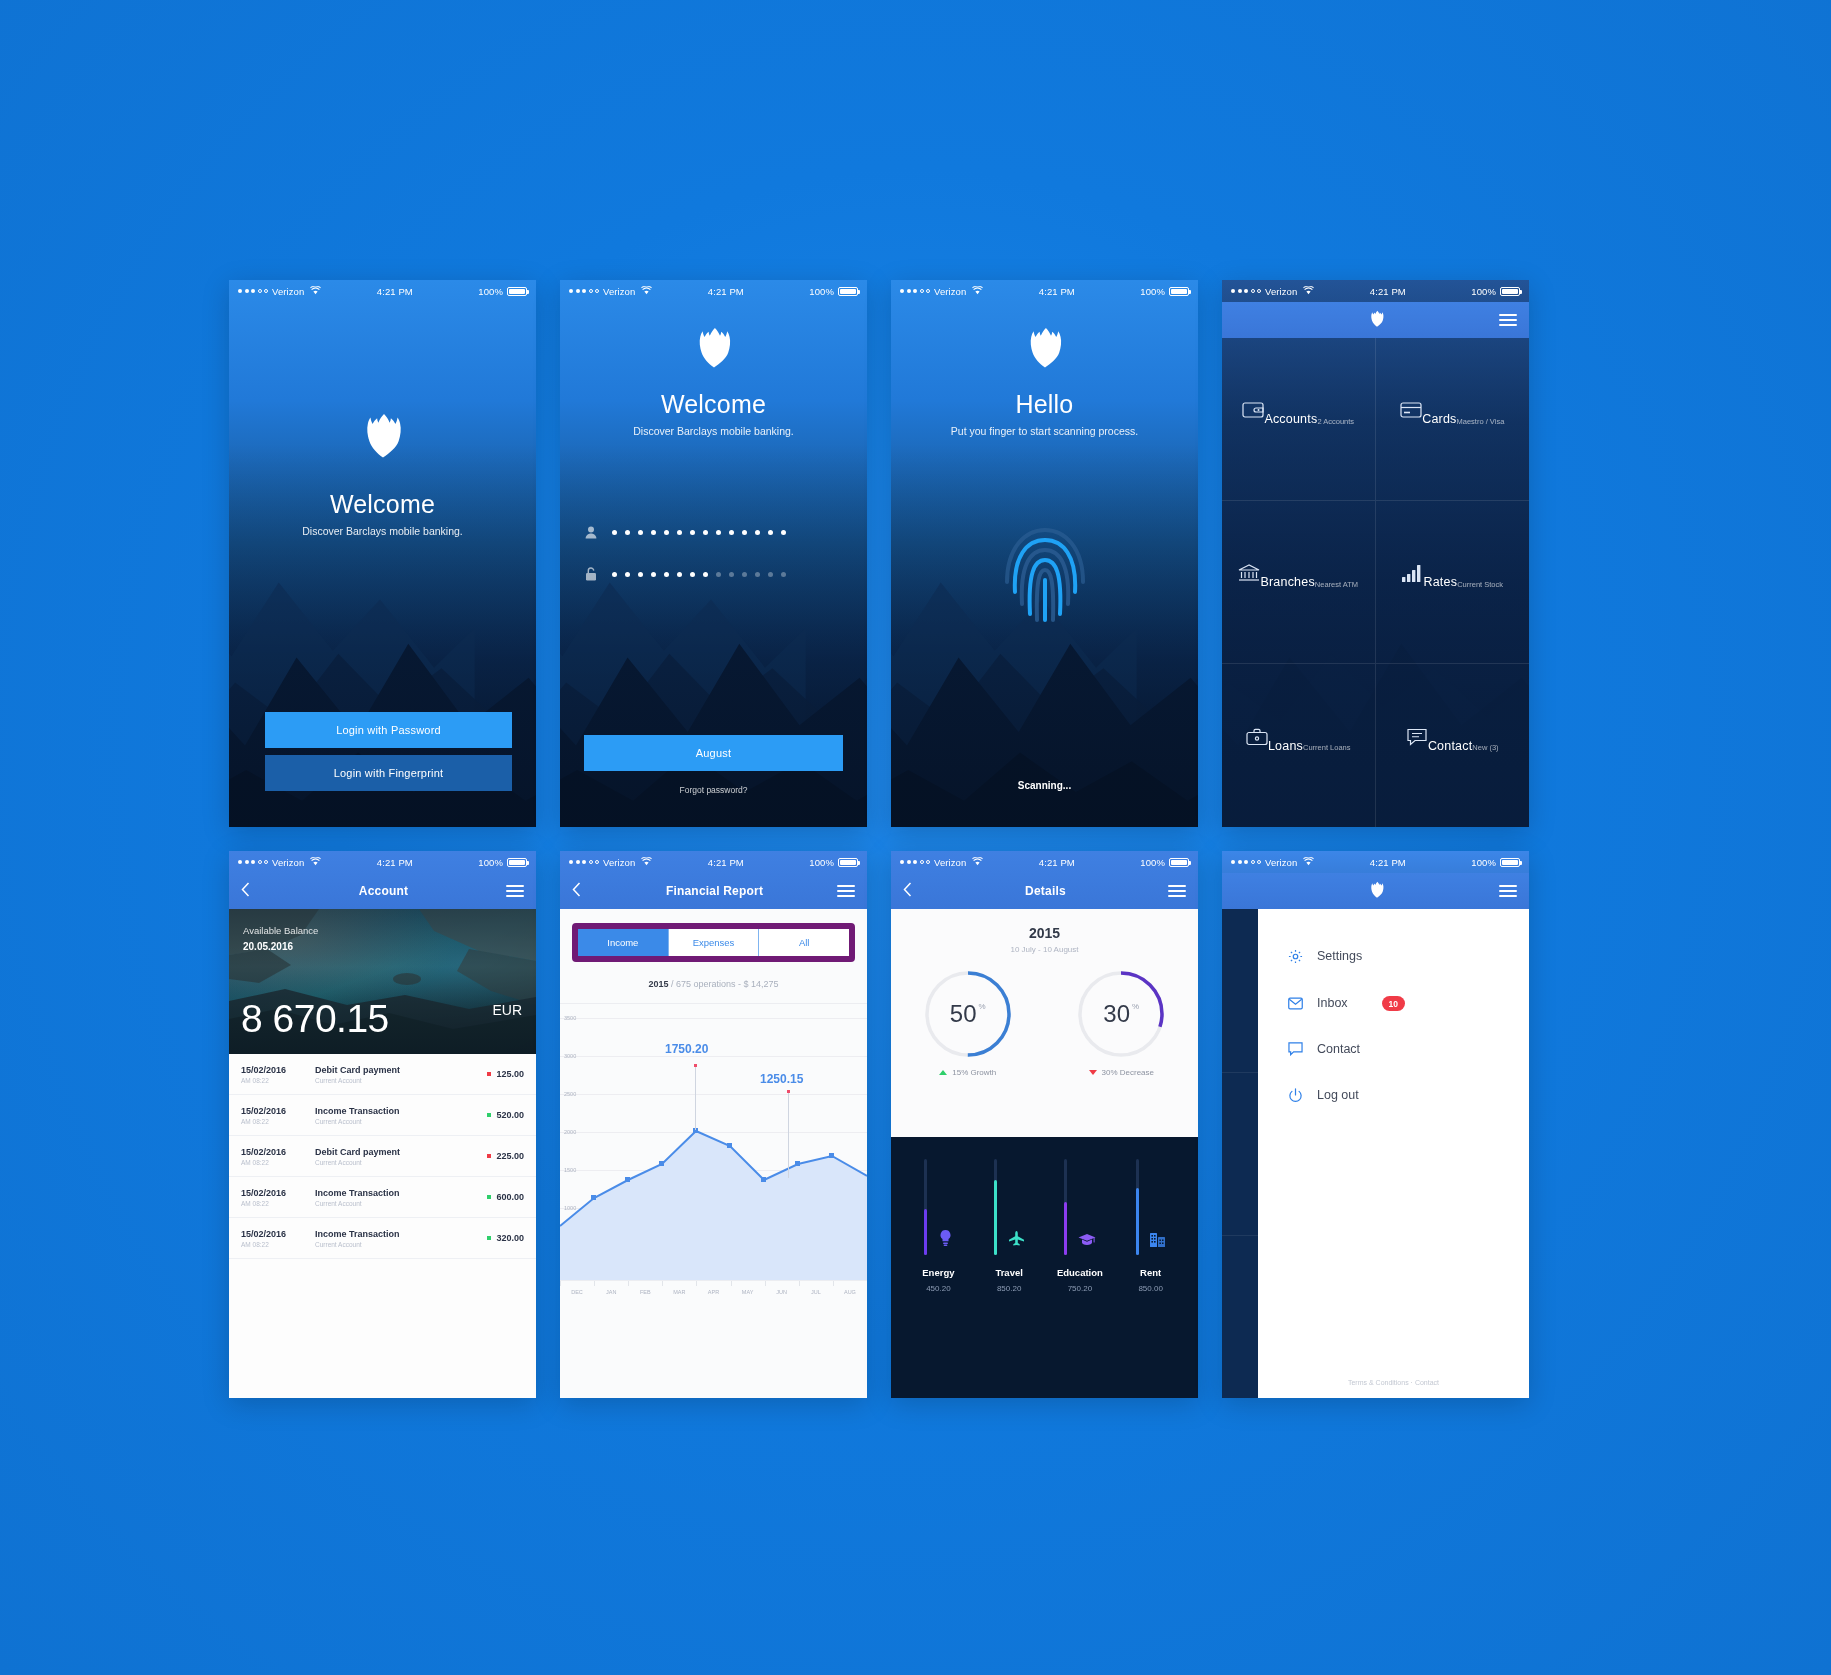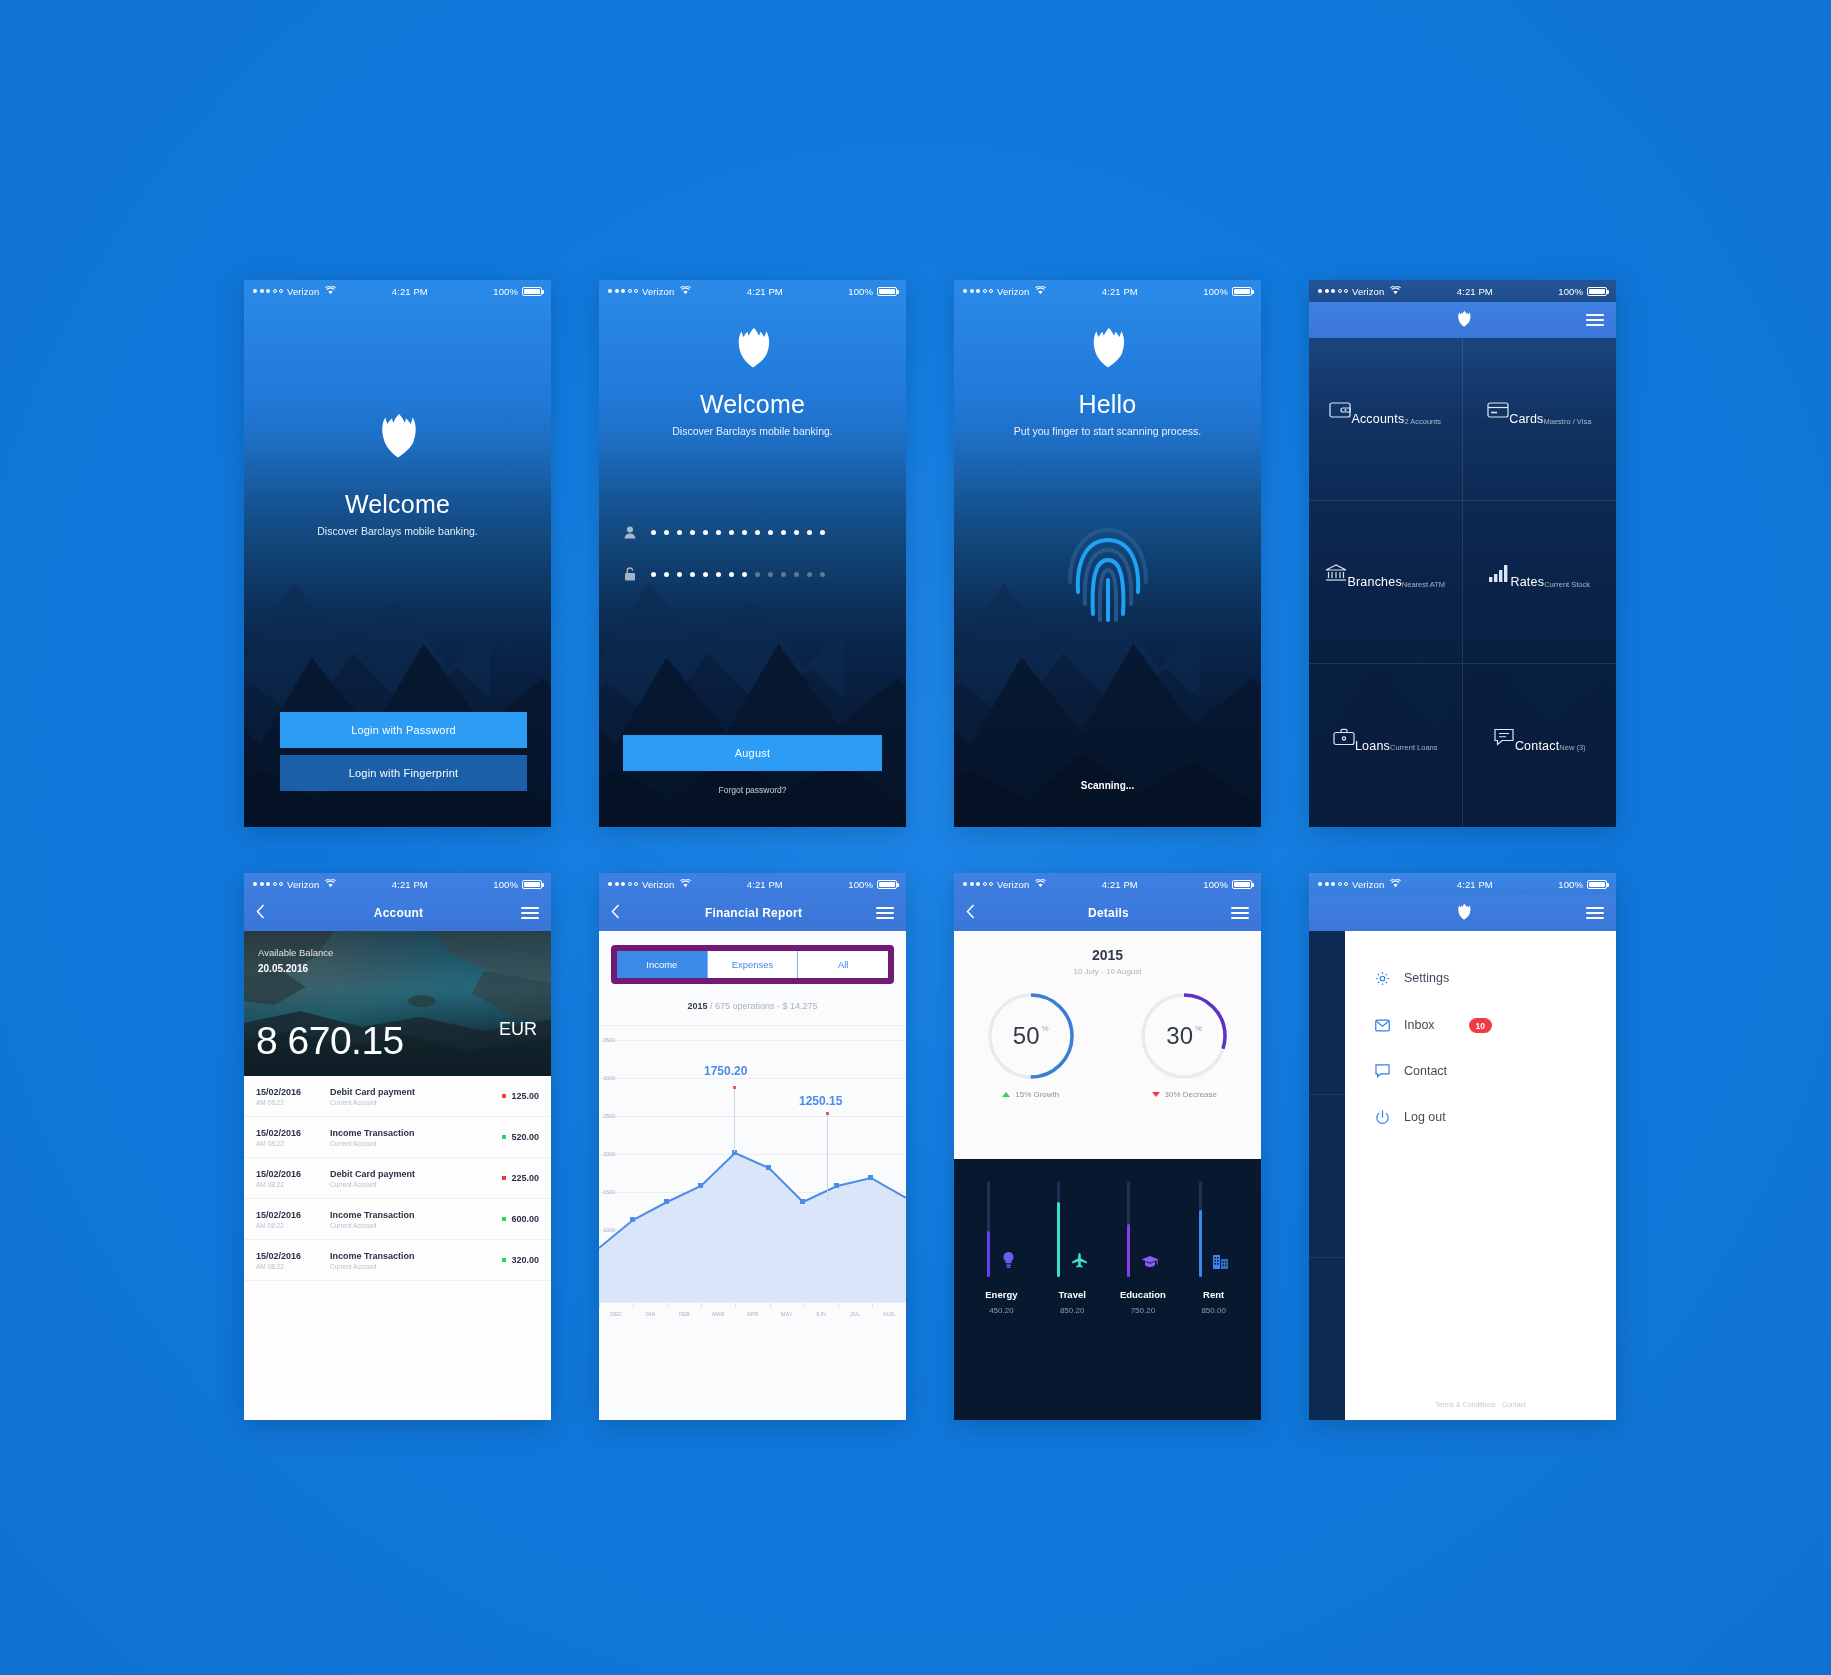--- a/index.html
+++ b/index.html
@@ -15,13 +15,14 @@
   }
   .grid {
     position:absolute;
-    left:244px; top:280px;
+    left:229px; top:280px;
     width:1533px; height:1140px;
     display:grid;
     grid-template-columns: repeat(4, 307px);
     grid-template-rows: 547px 547px;
     column-gap:48px;
     row-gap:46px;
+    gap:24px;
   }
   .phone {
     position:relative;

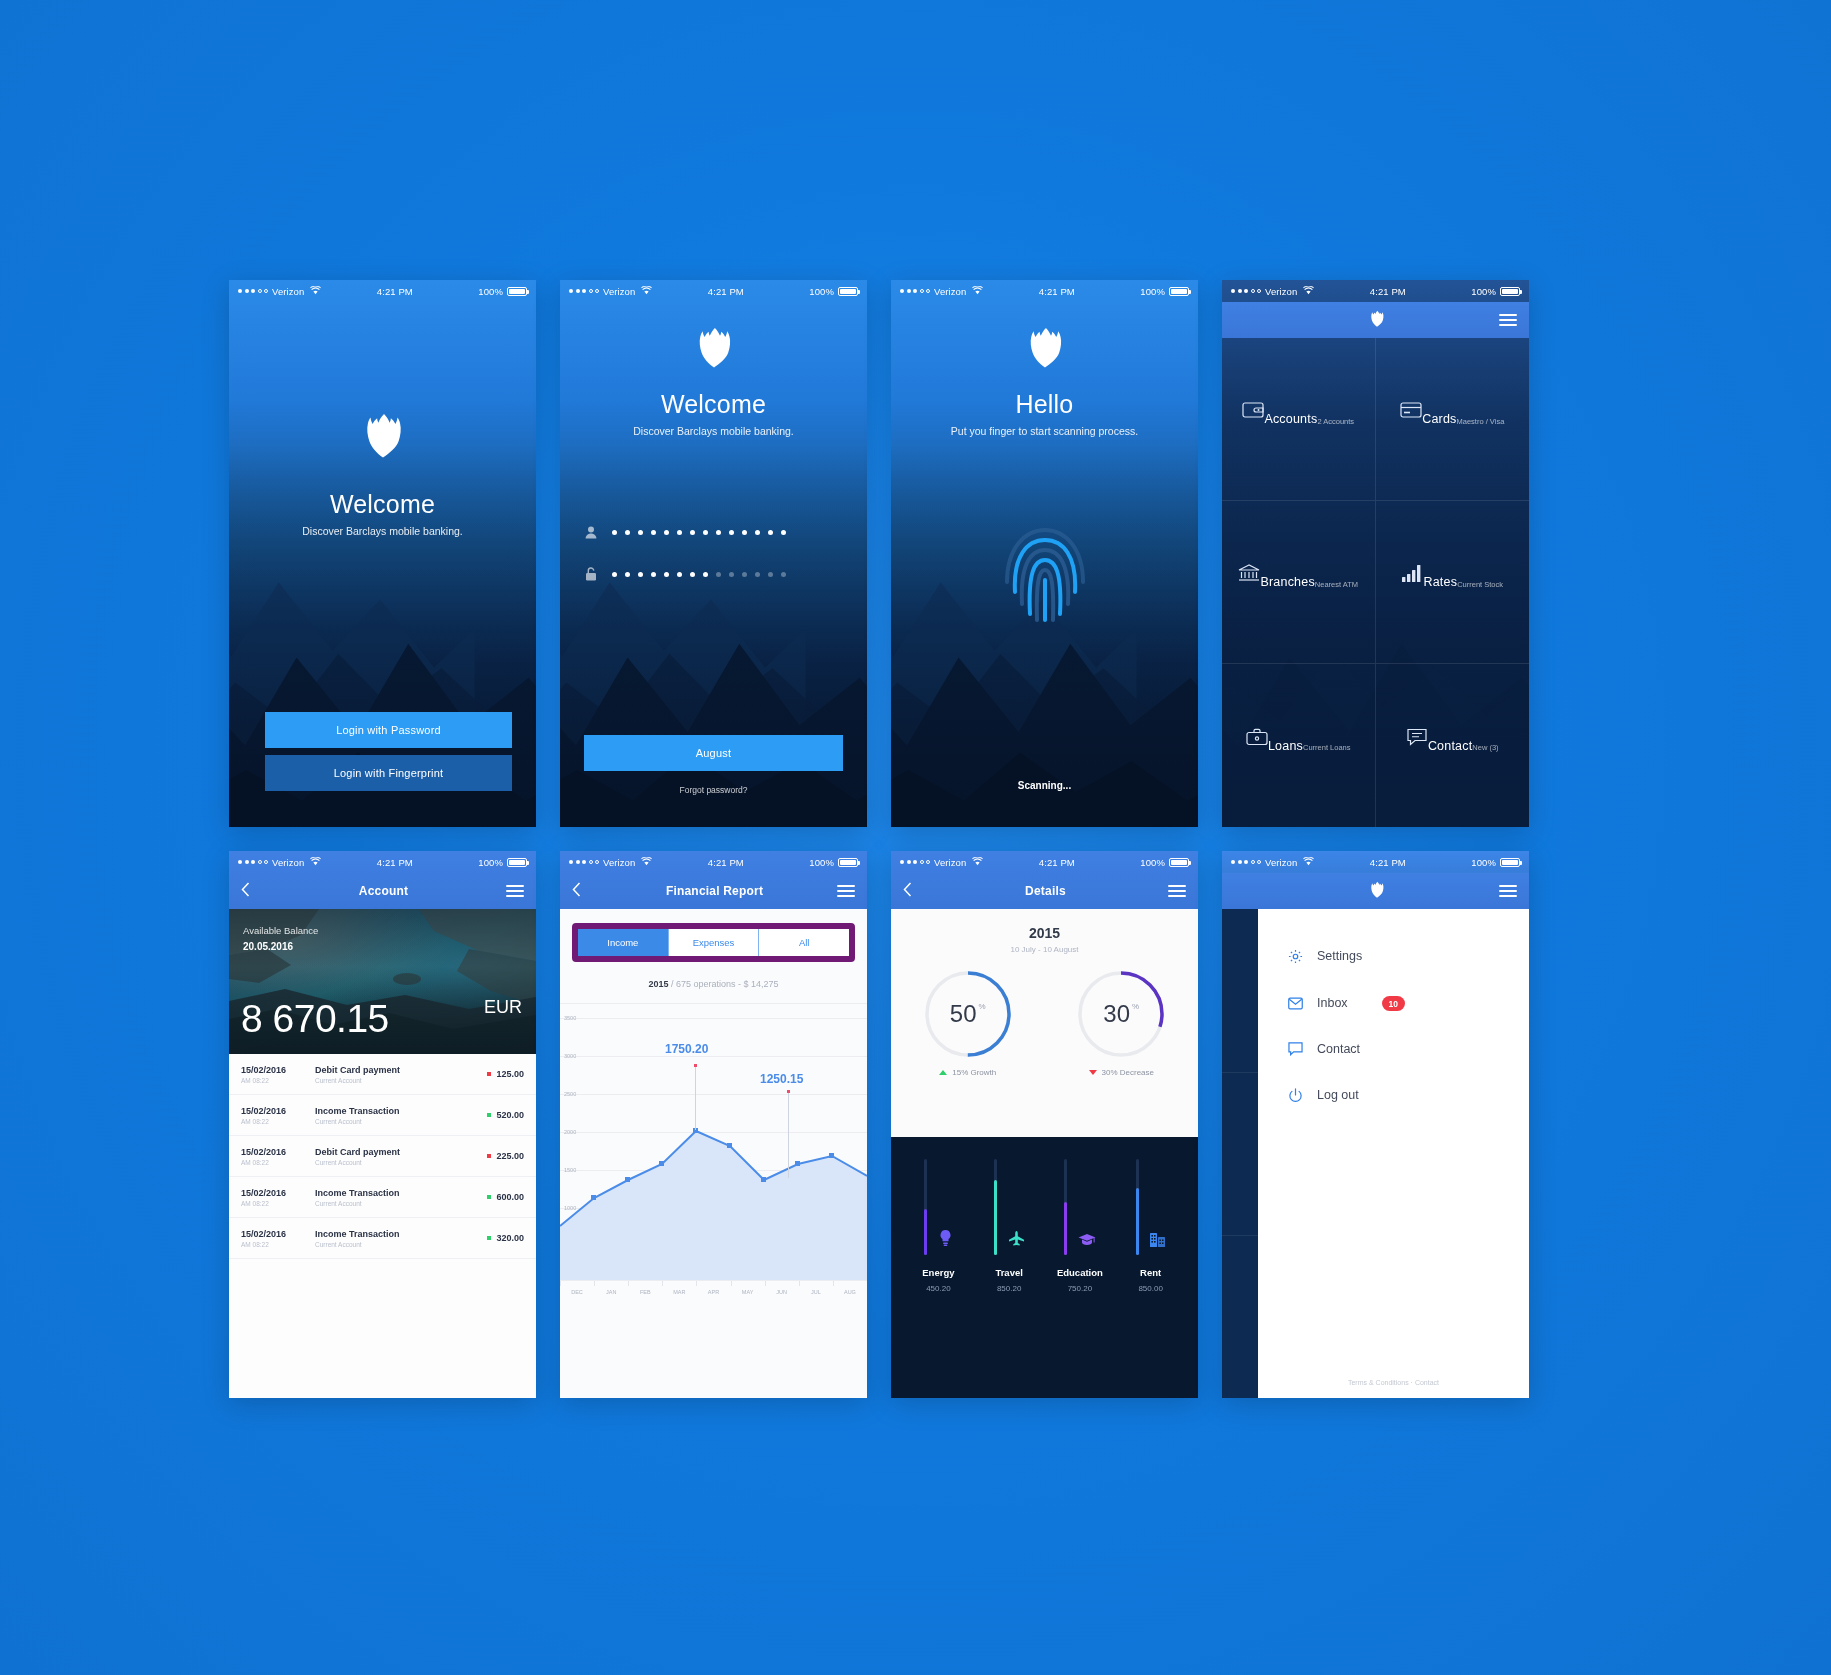--- a/index.html
+++ b/index.html
@@ -137,7 +137,7 @@
   .acct-label { position:absolute; left:14px; top:16px; font-size:9.5px; color:rgba(255,255,255,.85);}
   .acct-date { position:absolute; left:14px; top:32px; font-size:10px; color:#fff; font-weight:700;}
   .acct-amount { position:absolute; left:12px; bottom:16px; font-size:39px; color:#fff; font-weight:200; letter-spacing:-.5px; line-height:1;}
-  .acct-cur { position:absolute; right:14px; bottom:36px; font-size:18px; color:#fff; font-weight:300;}
+  .acct-cur { position:absolute; right:14px; bottom:36px; font-size:14px; color:#fff; font-weight:300;}
 
   .tx-list { background:#fdfdfd; height:calc(100% - 58px - 145px); overflow:hidden;}
   .tx { display:flex; align-items:center; padding:10.5px 12px; border-bottom:1px solid #eef0f4;}

